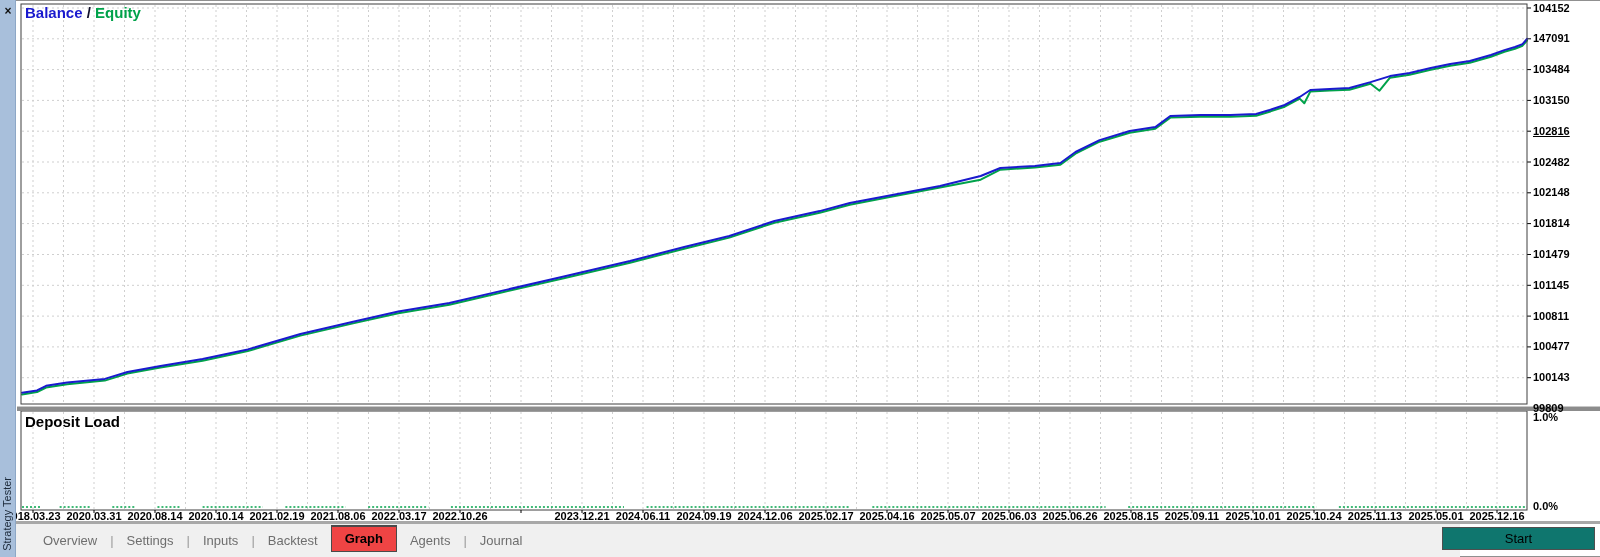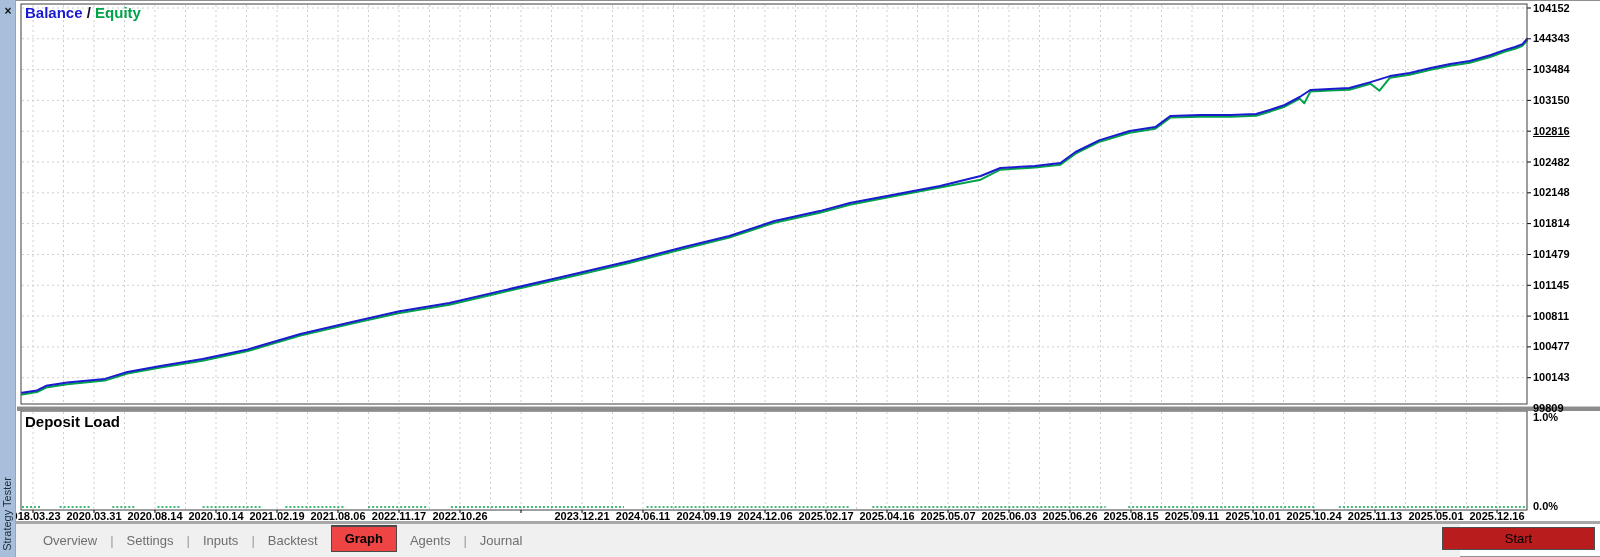--- a/index.html
+++ b/index.html
@@ -245,7 +245,7 @@
 
 <div id="yaxis-labels">
     <div class="yaxis-label" style="top: 2.5px;">104152</div>
-    <div class="yaxis-label" style="top: 33.3006px;">144343</div>
+    <div class="yaxis-label" style="top: 33.3006px;">147091</div>
     <div class="yaxis-label" style="top: 64.1012px;">103484</div>
     <div class="yaxis-label" style="top: 94.9018px;">103150</div>
     <div class="yaxis-label" style="top: 125.702px; text-decoration: underline;">102816</div>

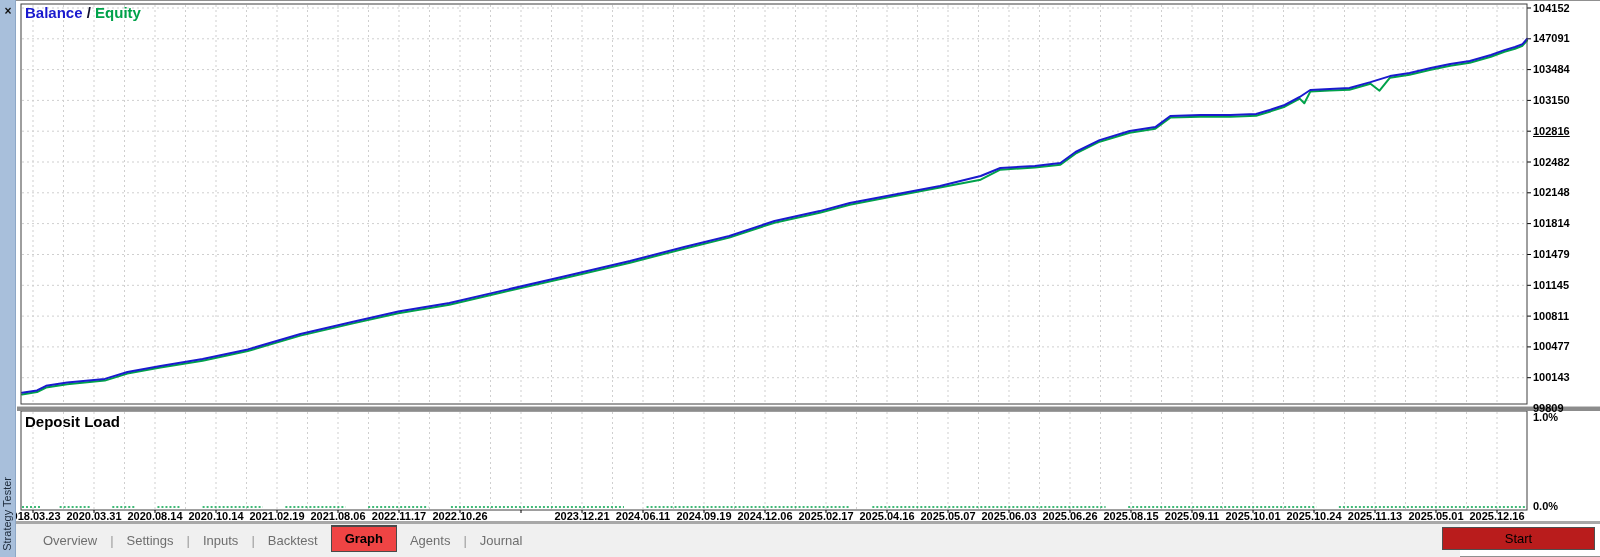--- a/index.html
+++ b/index.html
@@ -270,7 +270,7 @@
     <div class="xaxis-label" style="left: 174px;">2020.10.14</div>
     <div class="xaxis-label" style="left: 235px;">2021.02.19</div>
     <div class="xaxis-label" style="left: 296px;">2021.08.06</div>
-    <div class="xaxis-label" style="left: 357px;">2022.11.17</div>
+    <div class="xaxis-label" style="left: 357px;">2022.03.17</div>
     <div class="xaxis-label" style="left: 418px;">2022.10.26</div>
     <div class="xaxis-label" style="left: 479px; margin-top: 34px;">2023.04.05</div>
     <div class="xaxis-label" style="left: 540px;">2023.12.21</div>

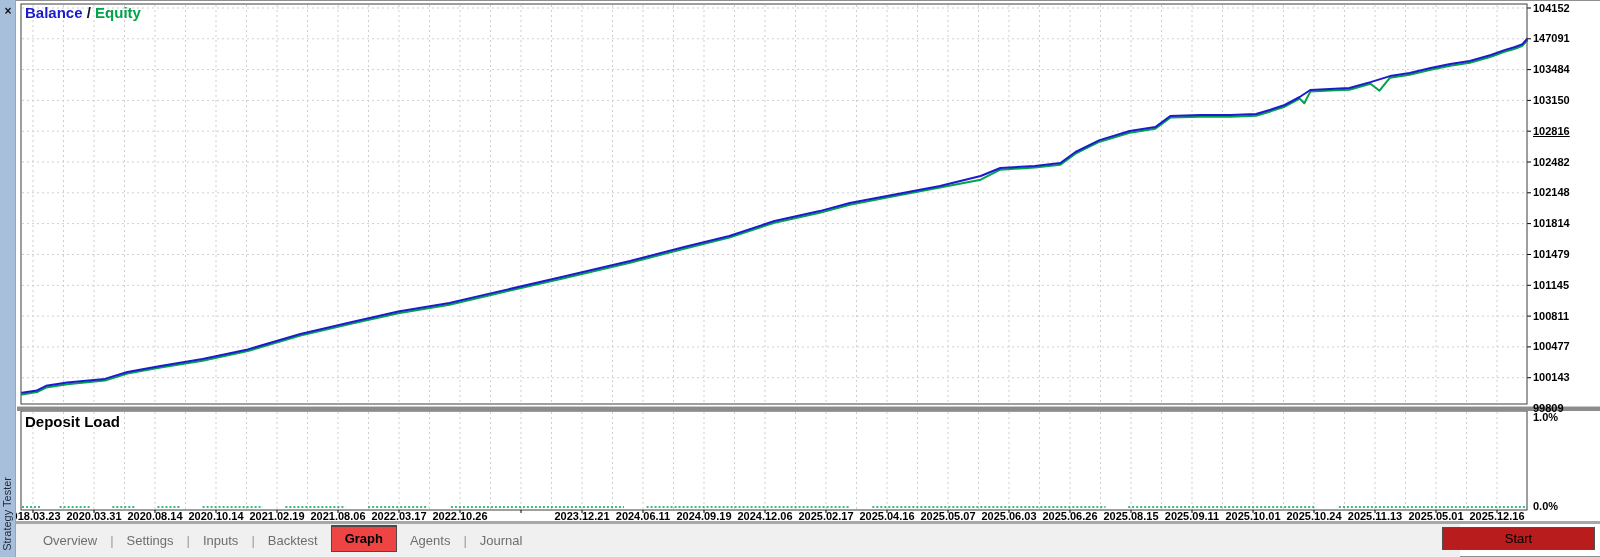--- a/index.html
+++ b/index.html
@@ -54,7 +54,7 @@
   .tab-sep{color:#9a9a9a;font-size:13px;}
   #start-button{
     position:absolute;right:5px;top:527px;width:153px;height:23px;z-index:15;
-    background:#b91c1c;border:1px solid #4f4f4f;box-sizing:border-box;
+    background:#0f766e;border:1px solid #4f4f4f;box-sizing:border-box;
     font-size:13px;color:#000;text-align:center;line-height:21px;cursor:pointer;
   }
 </style>

